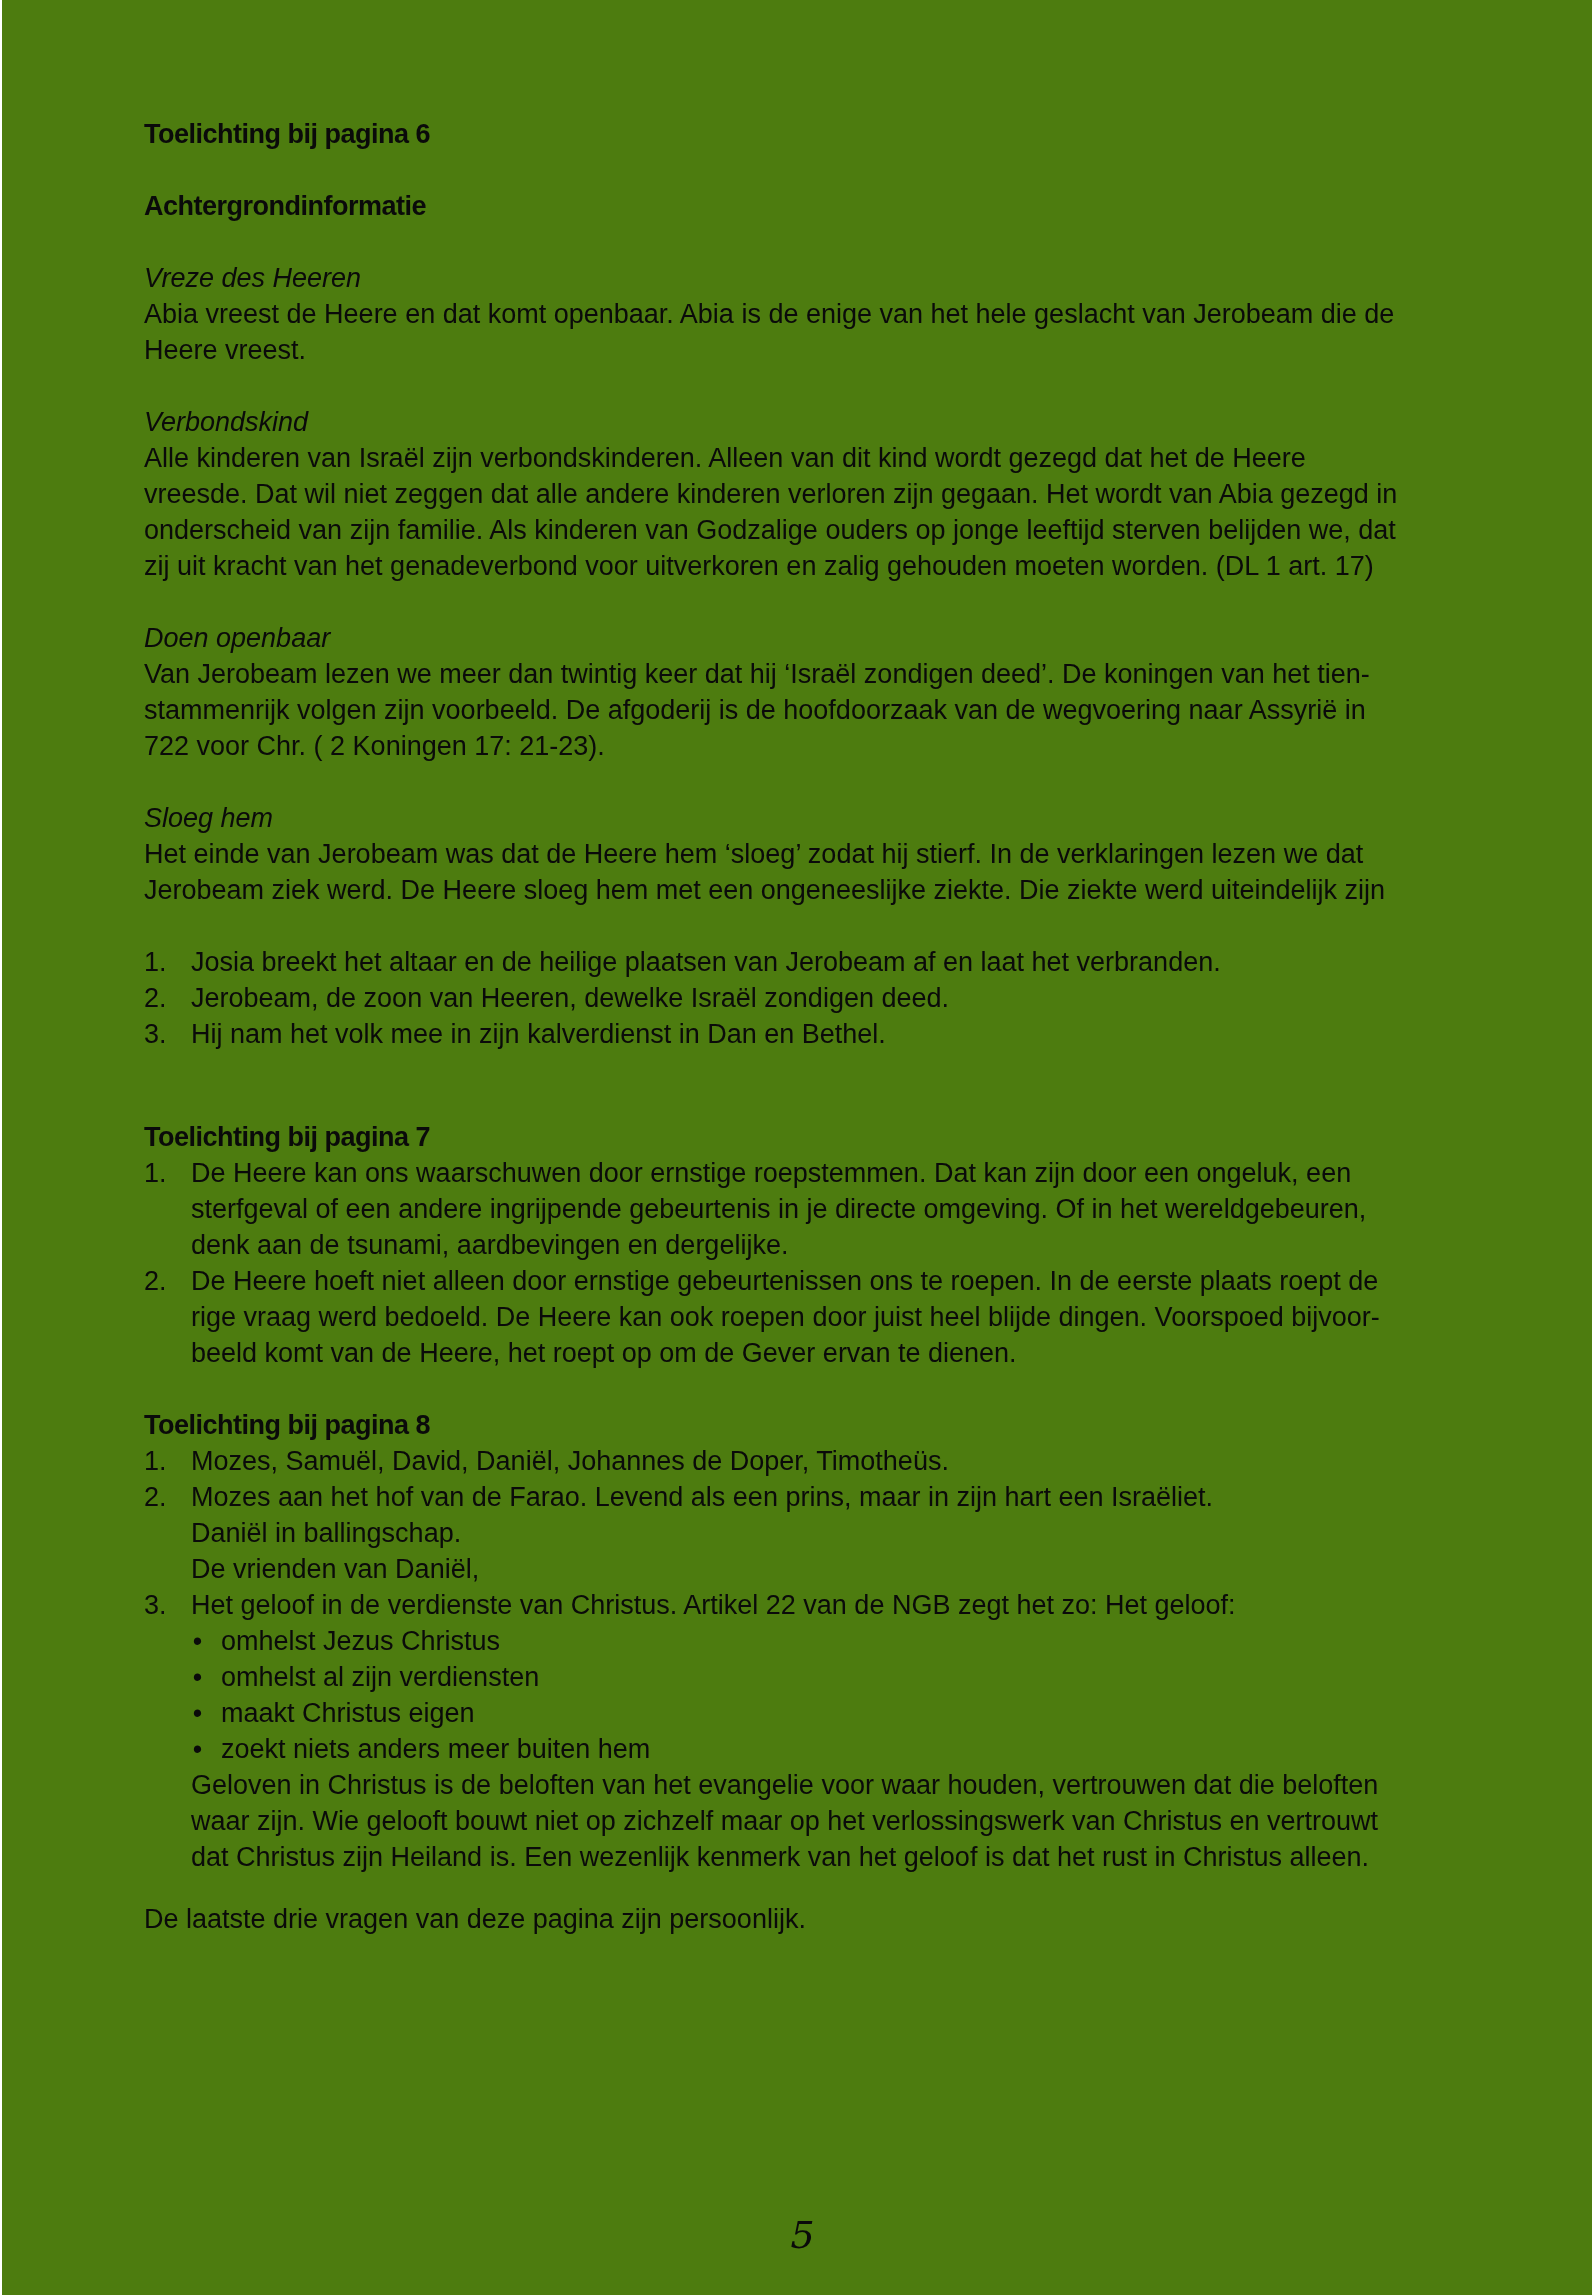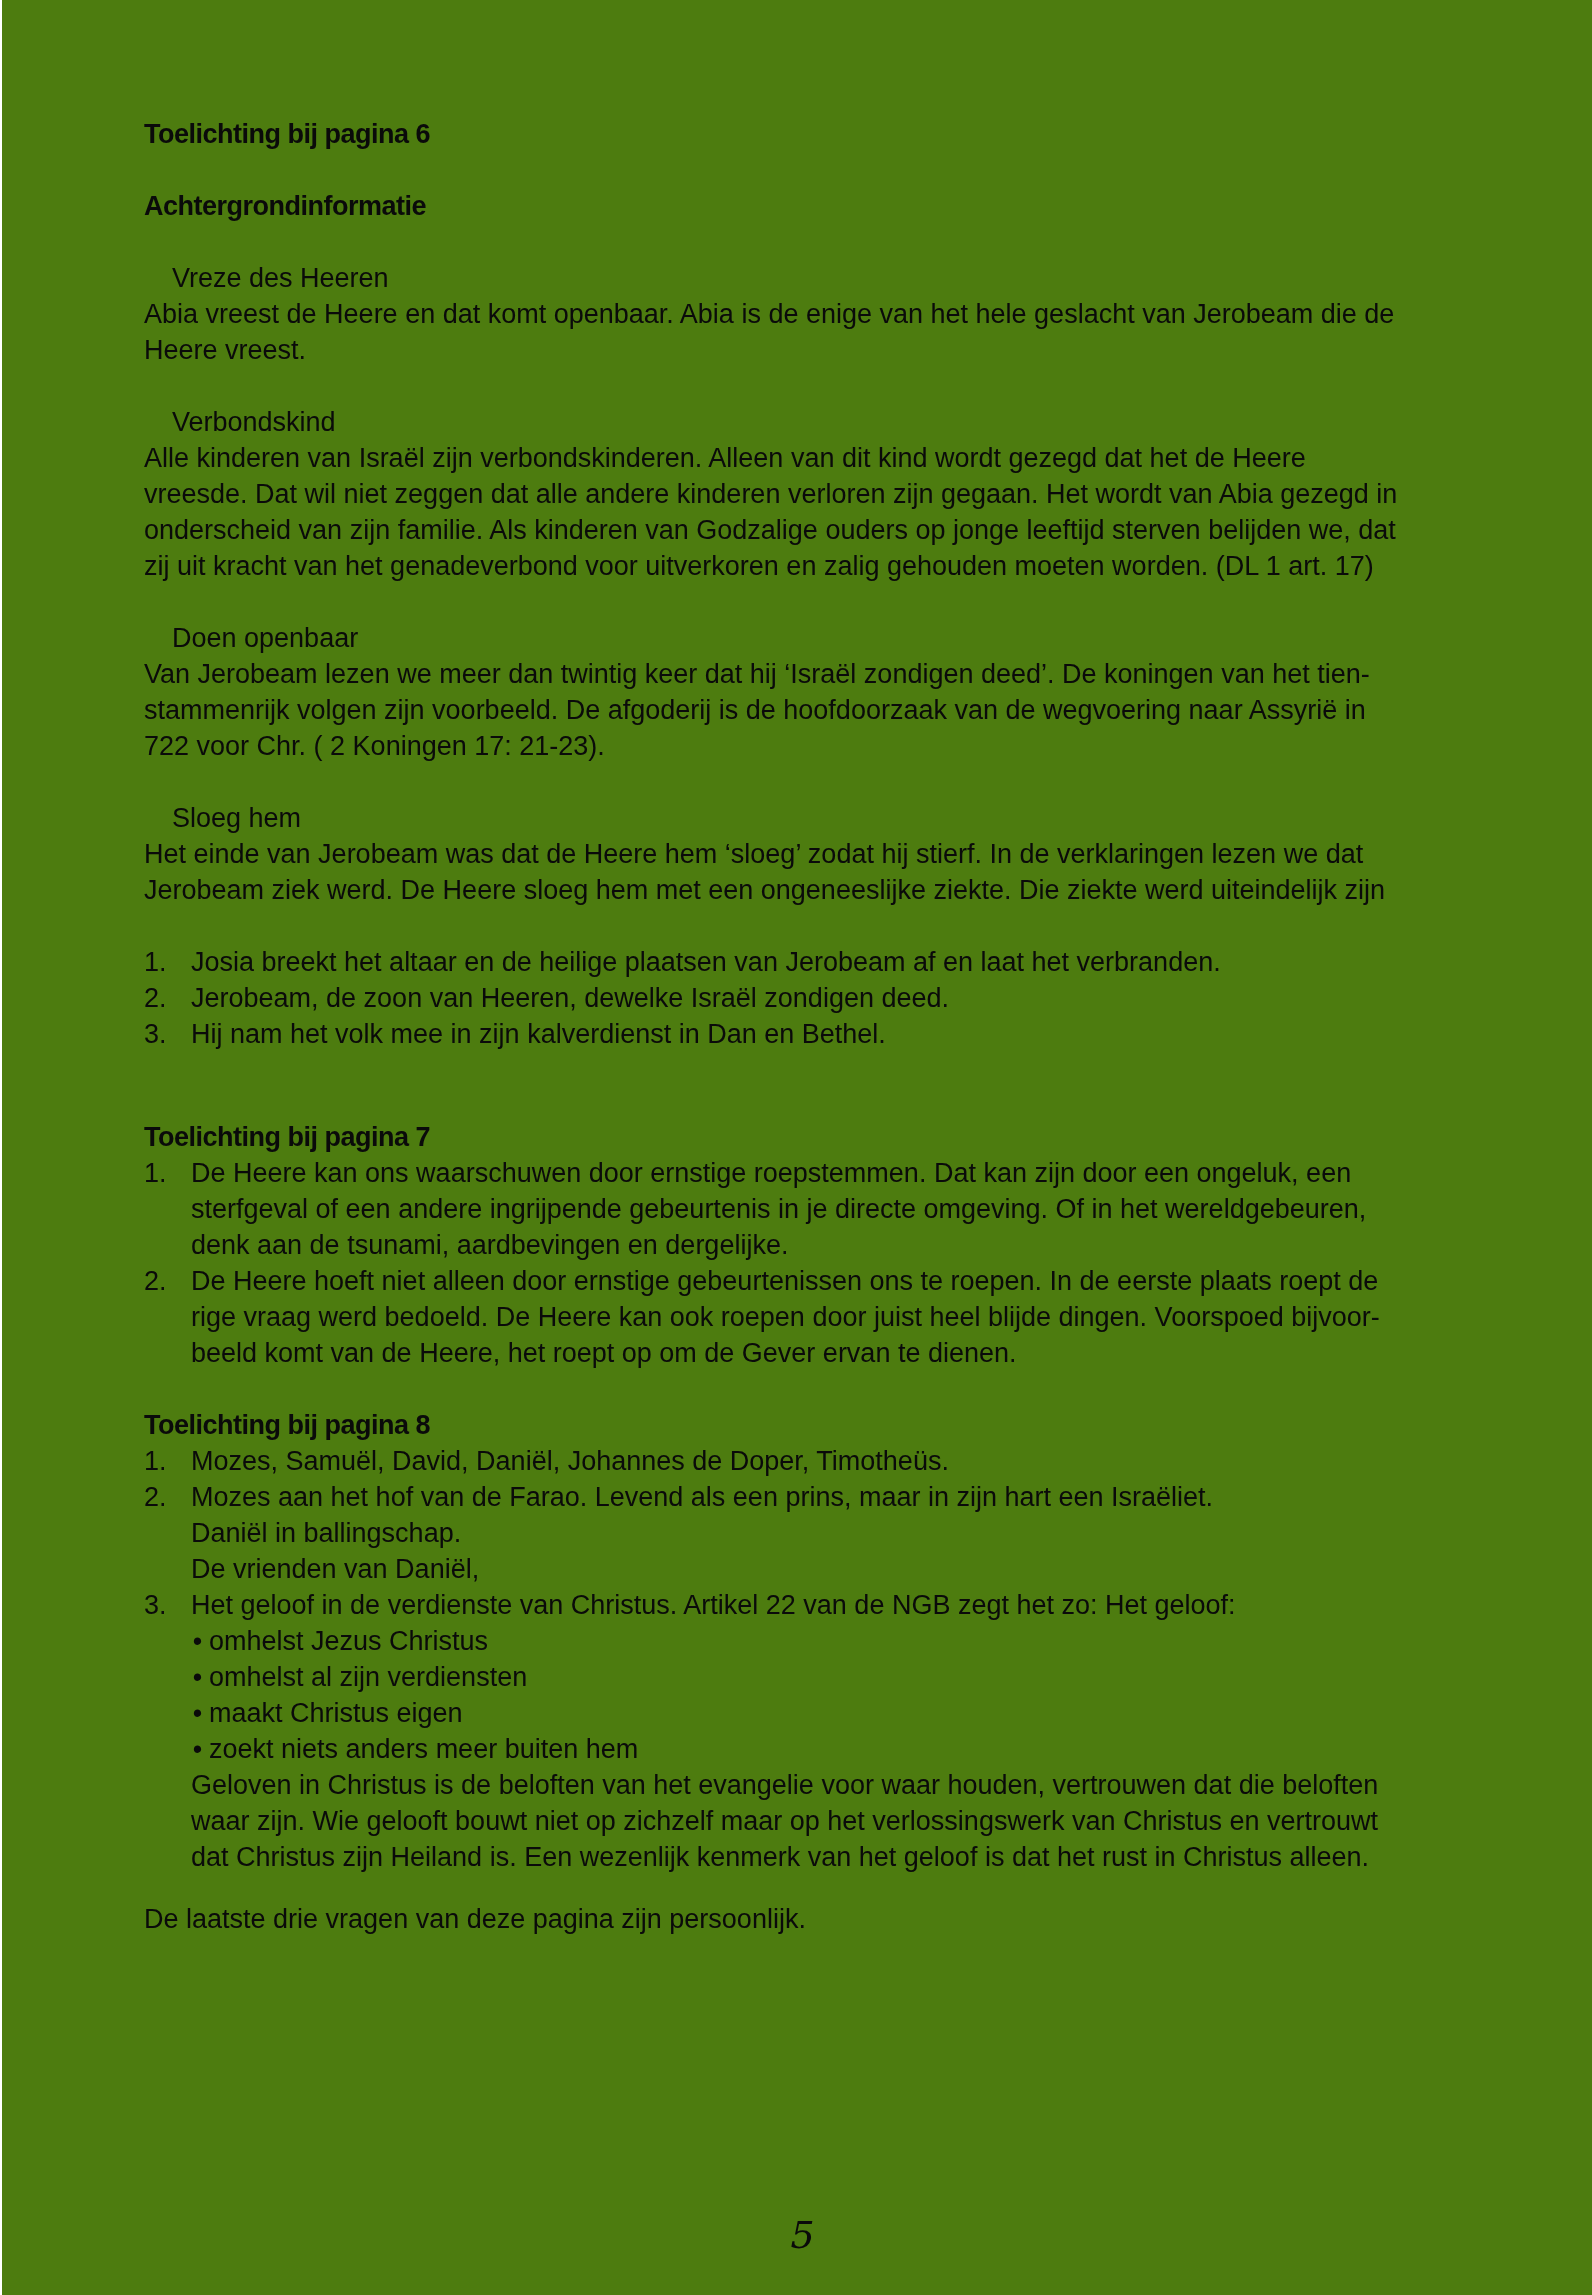--- a/index.html
+++ b/index.html
@@ -41,7 +41,7 @@
     letter-spacing: -0.5px;
   }
   .subhead {
-    margin-left: 28px;
+    font-style: italic;
   }
   .list { display: block; }
   .item { display: block; position: relative; }

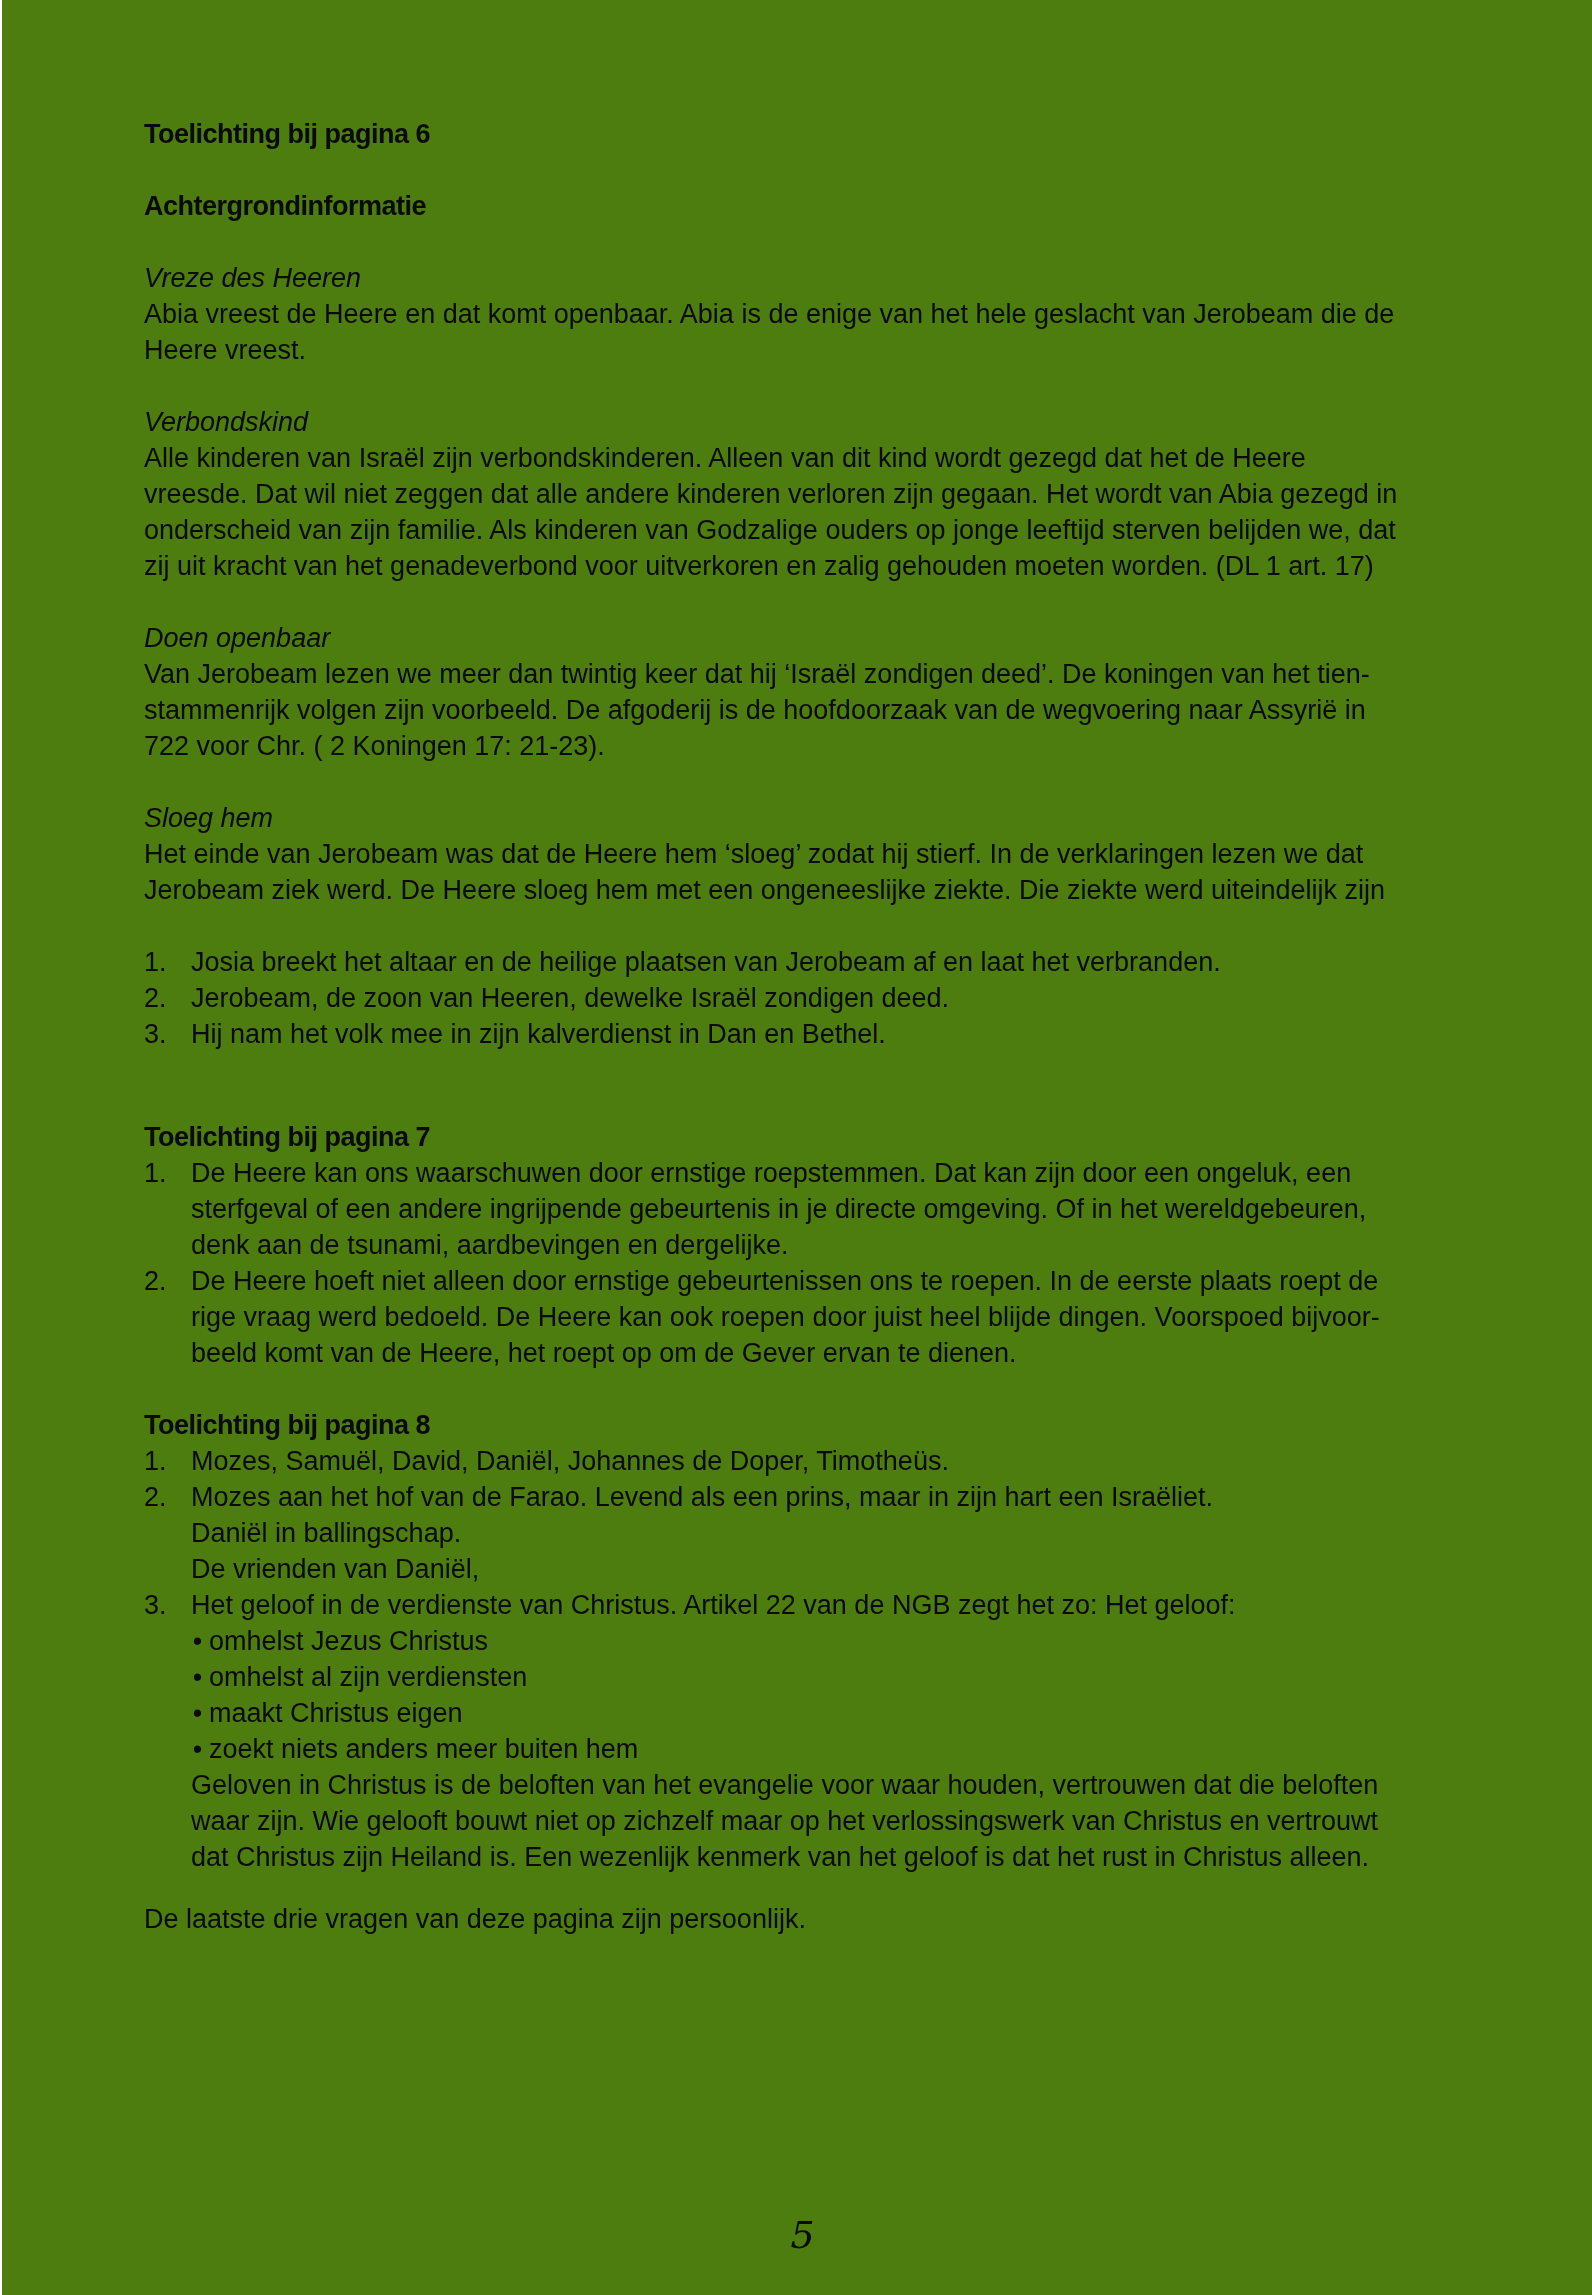--- a/index.html
+++ b/index.html
@@ -69,7 +69,7 @@
   }
   .bullet-item .btext {
     display: block;
-    margin-left: 18px;
+    margin-left: 30px;
   }
   .gap-p7 { display: block; height: 67px; }
   .gap-final { display: block; height: 25.5px; }

